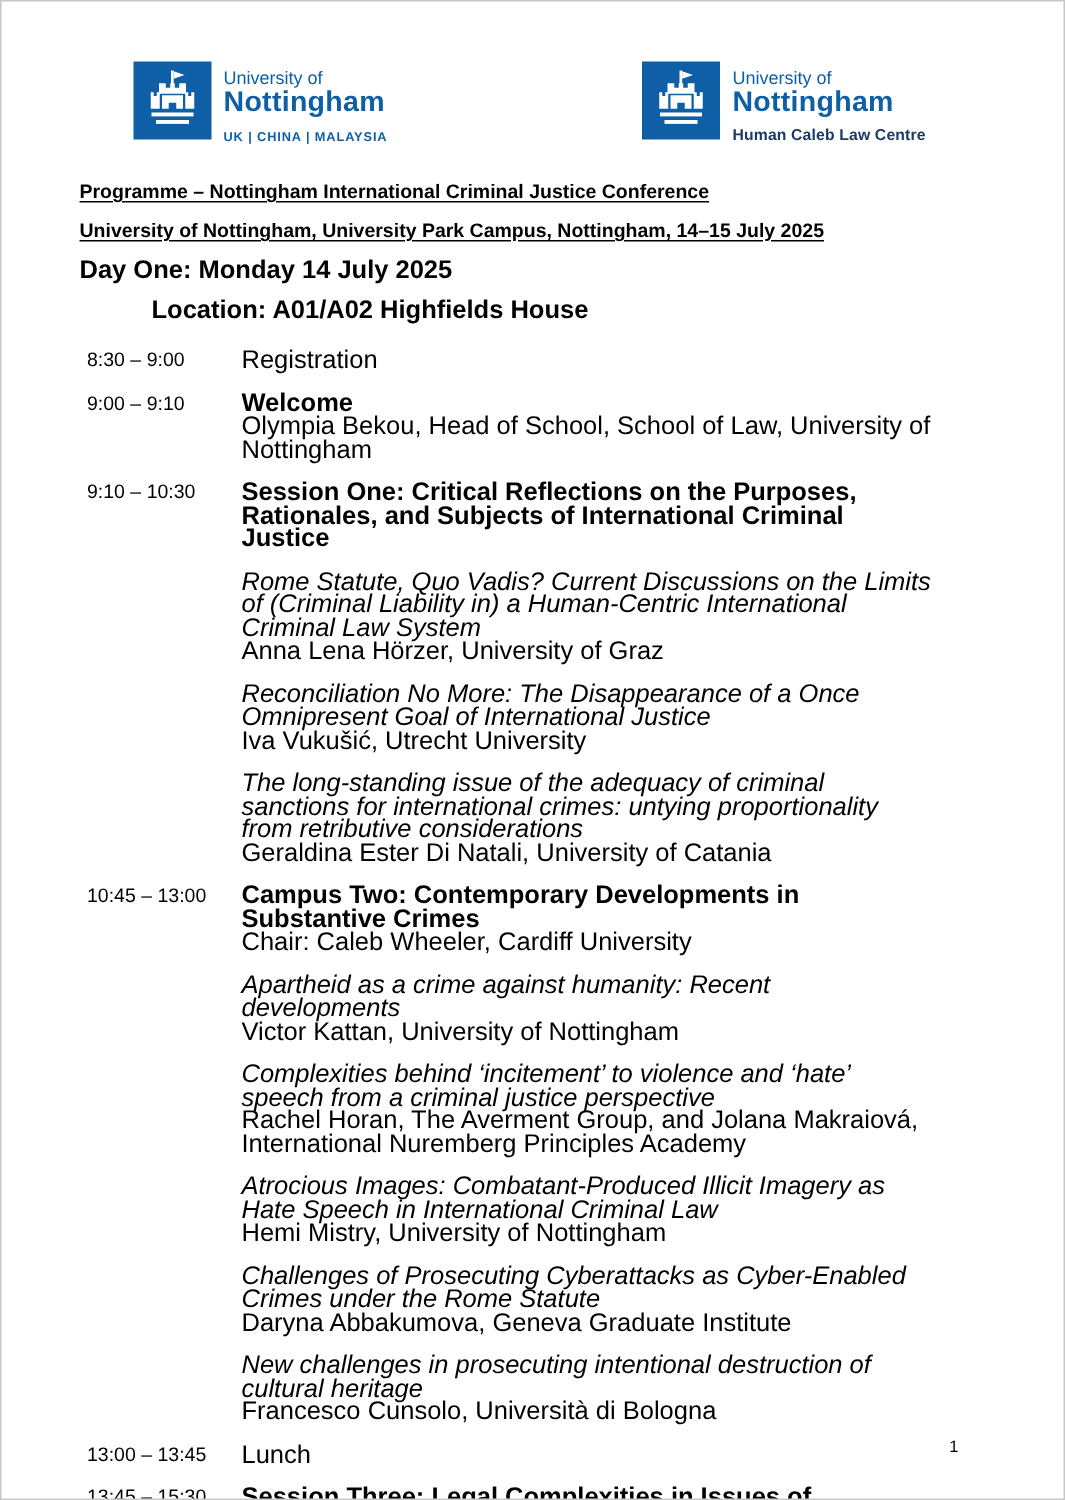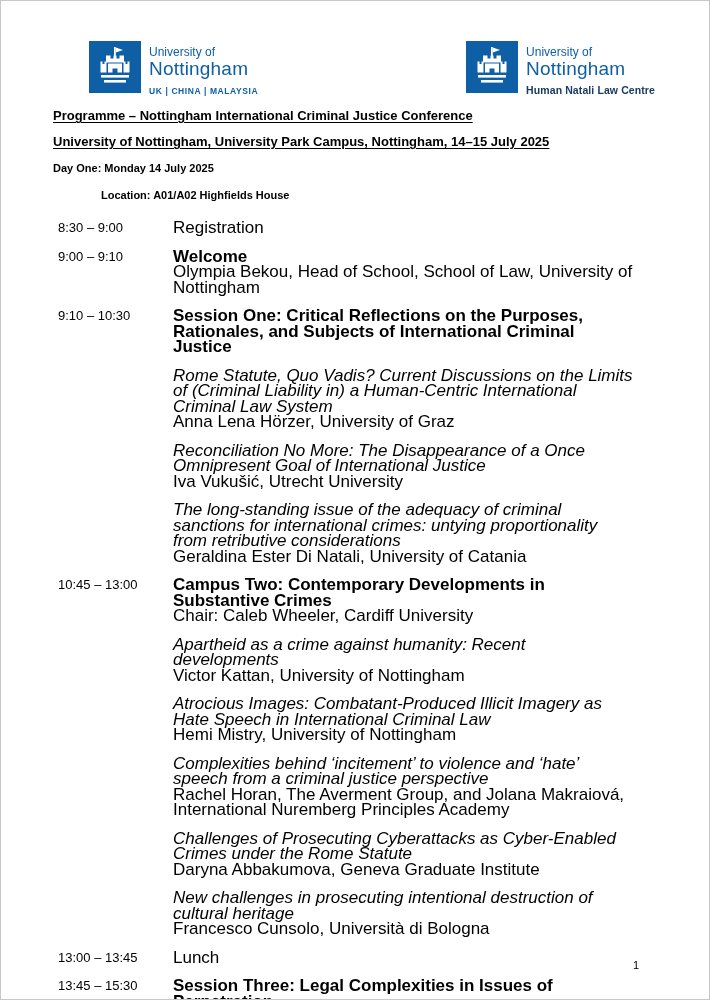--- a/index.html
+++ b/index.html
@@ -9,7 +9,7 @@
   .page { position:relative; width:710px; height:1000px; background:#ffffff; border:1px solid #c8c8c8; padding:40px 54px 0 52px; overflow:hidden; }
 
   
-  .logos { display:flex; align-items:flex-start; margin-left:36px; margin-bottom:12px;justify-content:space-between; }
+  .logos { display:flex; align-items:flex-start; margin-left:36px; margin-bottom:24px; }
   .logo { display:flex; }
   .logo-right { margin-left:170px; }
   .logo-square { width:52px; height:52px; background:var(--brand-blue); flex-shrink:0; }

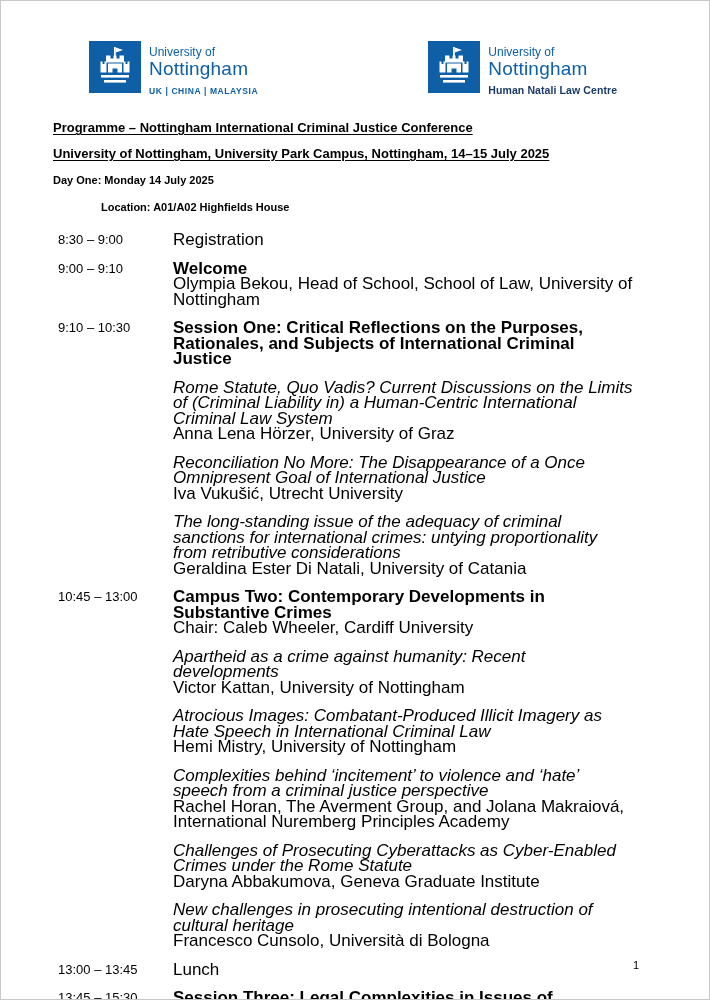--- a/index.html
+++ b/index.html
@@ -15,7 +15,7 @@
   .logo-square { width:52px; height:52px; background:var(--brand-blue); flex-shrink:0; }
   .logo-text { margin-left:8px; padding-top:5px; }
   .logo-line1 { color:var(--brand-blue); font-size:12px; line-height:13px; }
-  .logo-line2 { color:var(--brand-blue); font-size:19px; font-weight:normal; line-height:20px; letter-spacing:0.2px; }
+  .logo-line2 { color:var(--brand-blue); font-size:19px; font-weight:bold; line-height:20px; letter-spacing:0.2px; }
   .logo-sub { margin-top:7px; font-size:8.5px; font-weight:bold; color:var(--brand-blue); letter-spacing:0.6px; }
   .logo-right .logo-sub { color:var(--navy); font-size:10.5px; letter-spacing:0.1px; margin-top:5px; }
 

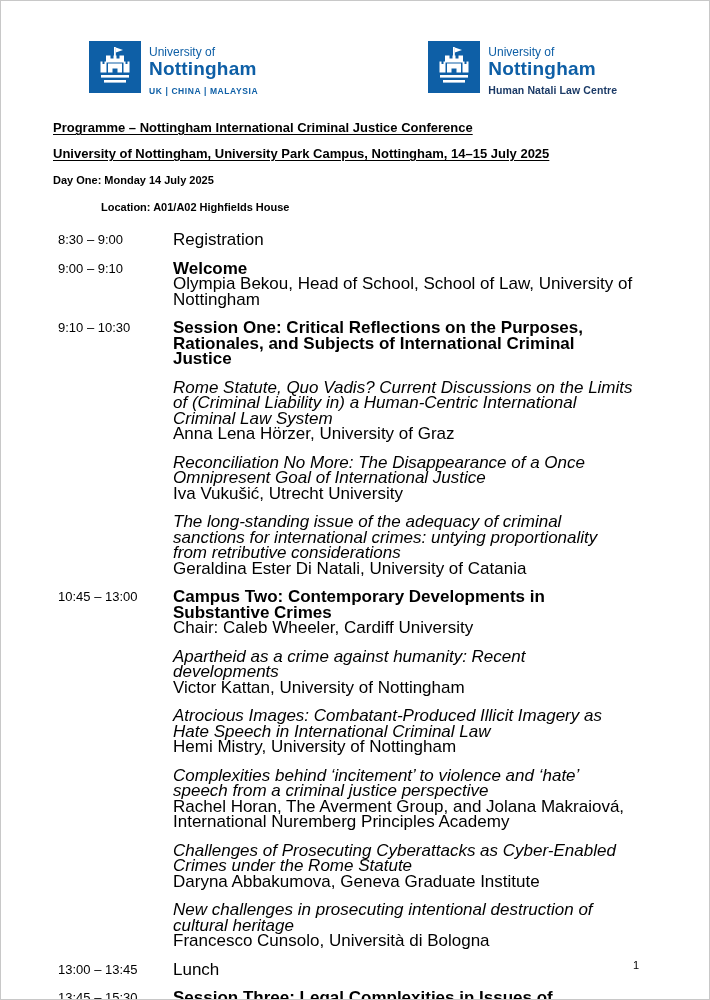--- a/index.html
+++ b/index.html
@@ -82,7 +82,7 @@
       <div class="logo-text">
         <div class="logo-line1">University of</div>
         <div class="logo-line2">Nottingham</div>
-        <div class="logo-sub">Human Natali Law Centre</div>
+        <div class="logo-sub">Human Caleb Law Centre</div>
       </div>
     </div>
 

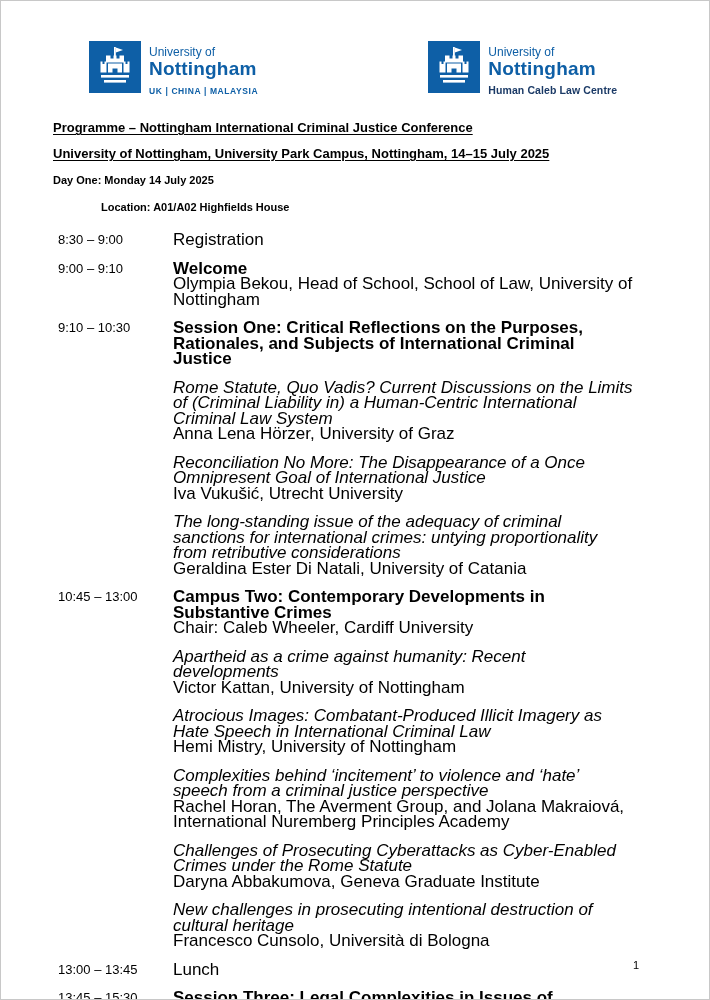--- a/index.html
+++ b/index.html
@@ -21,7 +21,7 @@
 
   
   .doc-title { font-weight:bold; font-size:13px; line-height:15px; text-decoration:underline; text-underline-offset:2px; margin:0 0 11px 0; }
-  .heading-left { font-weight:bold; font-size:11px; line-height:16px; margin:0 0 11px 0; }
+  .heading-left { font-weight:bold; font-size:17px; line-height:16px; margin:0 0 11px 0; }
   .heading-left.location { margin-bottom:17px;padding-left:48px; }
 
   

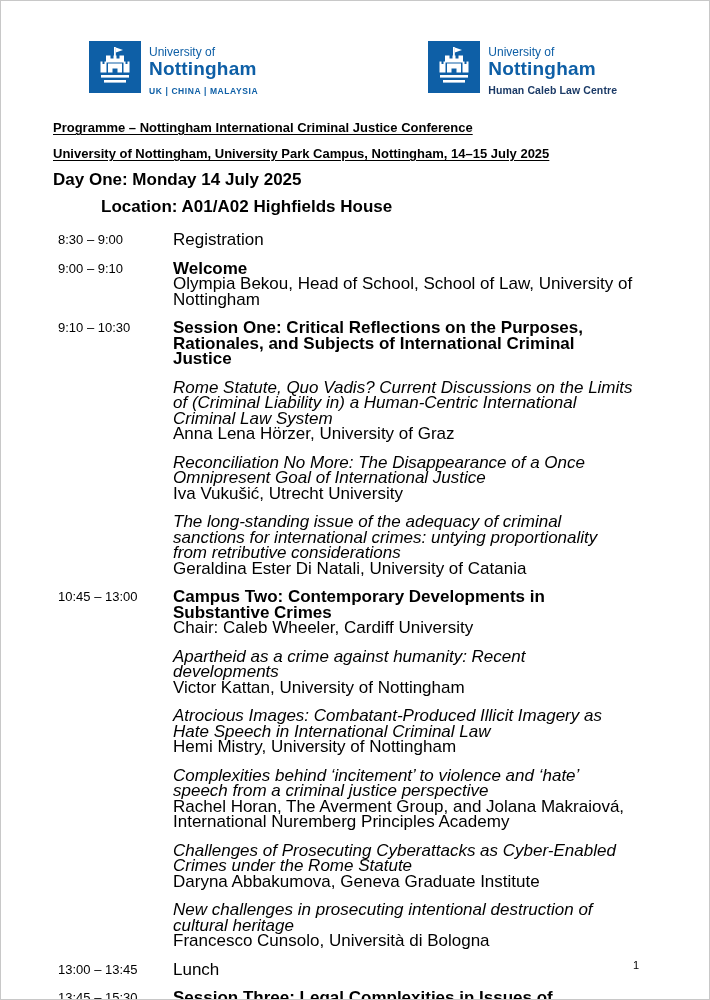--- a/index.html
+++ b/index.html
@@ -25,7 +25,7 @@
   .heading-left.location { margin-bottom:17px;padding-left:48px; }
 
   
-  .row { display:flex; margin-bottom:13px;gap:12px; }
+  .row { display:flex; margin-bottom:13px; }
   .time { width:108px; flex-shrink:0; padding-left:5px; font-size:13px; line-height:15.5px; }
   .content { flex:1; max-width:460px; font-size:17px; line-height:15.5px; }
   .block { margin-bottom:13px; }

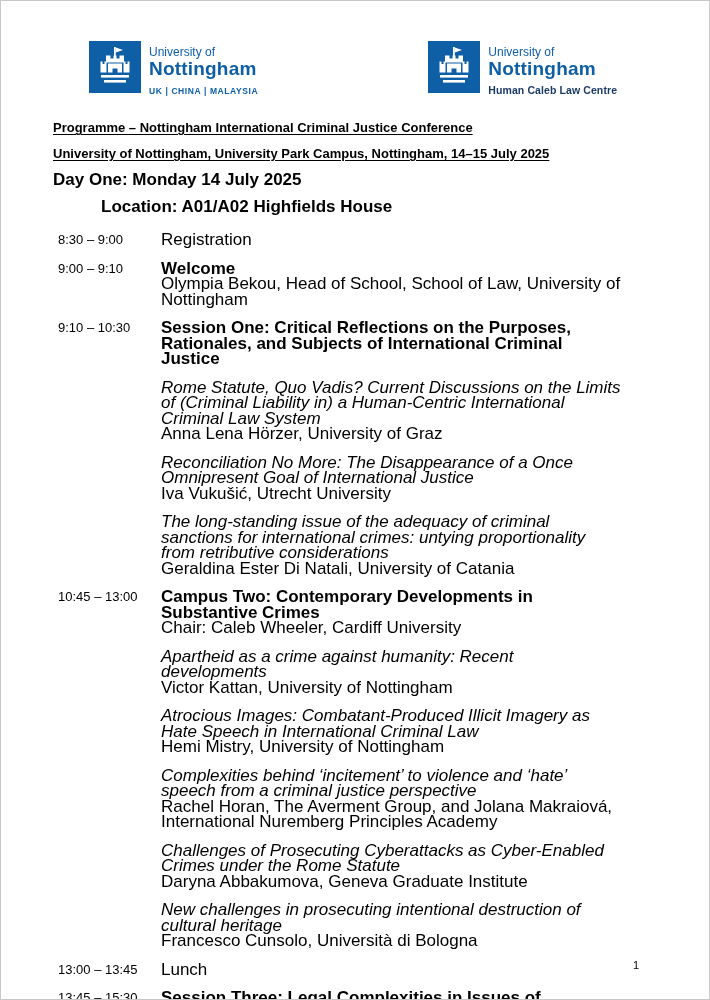--- a/index.html
+++ b/index.html
@@ -144,12 +144,12 @@
             <div class="line plain">Victor Kattan, University of Nottingham</div>
           </div>
           <div class="block">
+            <div class="line italic">Complexities behind ‘incitement’ to violence and ‘hate’ speech from a criminal justice perspective</div>
+            <div class="line plain">Rachel Horan, The Averment Group, and Jolana Makraiová, International Nuremberg Principles Academy</div>
+          </div>
+          <div class="block">
             <div class="line italic">Atrocious Images: Combatant-Produced Illicit Imagery as Hate Speech in International Criminal Law</div>
             <div class="line plain">Hemi Mistry, University of Nottingham</div>
-          </div>
-          <div class="block">
-            <div class="line italic">Complexities behind ‘incitement’ to violence and ‘hate’ speech from a criminal justice perspective</div>
-            <div class="line plain">Rachel Horan, The Averment Group, and Jolana Makraiová, International Nuremberg Principles Academy</div>
           </div>
           <div class="block">
             <div class="line italic">Challenges of Prosecuting Cyberattacks as Cyber-Enabled Crimes under the Rome Statute</div>

